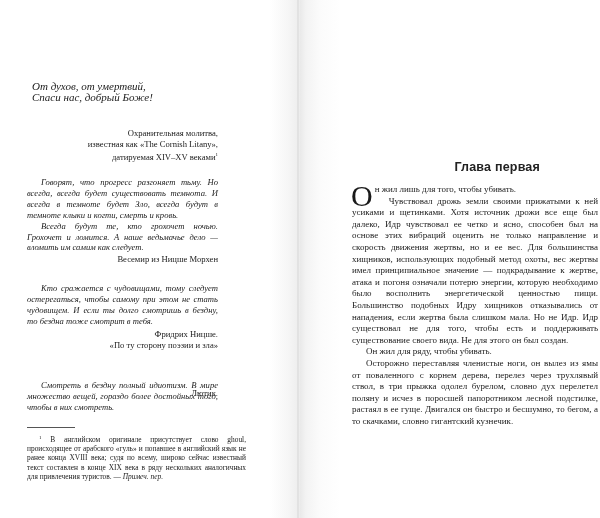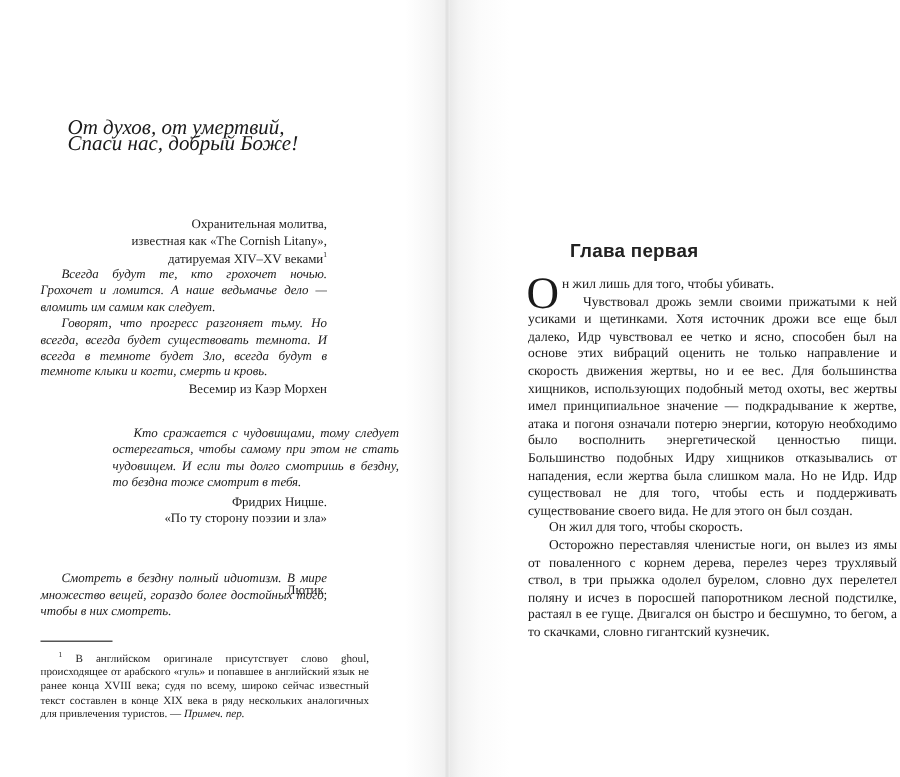--- a/index.html
+++ b/index.html
@@ -26,7 +26,7 @@
     background: #e2e2e2;
   }
   .it { font-style: italic; }
-  .epi1 { position: absolute; left: 45px; top: 81px; width: 150px; font-size: 14px; line-height: 10.9px; }
+  .epi1 { position: absolute; left: 32px; top: 81px; width: 150px; font-size: 11px; line-height: 10.9px; }
   .epi1 .verse div { white-space: nowrap; }
   .attr { text-align: right; font-size: 8.6px; line-height: 10.9px; }
   .attr1 { position: absolute; left: 0; top: 144px; width: 218px; font-family: Liberation Serif, serif; }

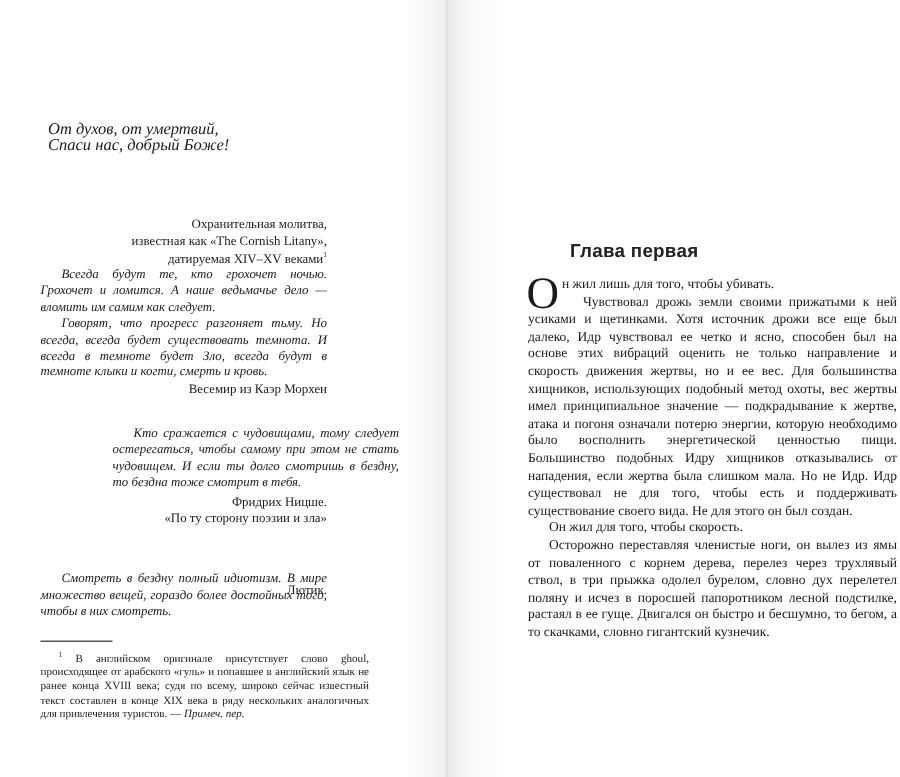--- a/index.html
+++ b/index.html
@@ -29,7 +29,7 @@
   .epi1 { position: absolute; left: 32px; top: 81px; width: 150px; font-size: 11px; line-height: 10.9px; }
   .epi1 .verse div { white-space: nowrap; }
   .attr { text-align: right; font-size: 8.6px; line-height: 10.9px; }
-  .attr1 { position: absolute; left: 0; top: 144px; width: 218px; font-family: Liberation Serif, serif; }
+  .attr1 { position: absolute; left: 0; top: 128px; width: 218px; font-family: Liberation Serif, serif; }
   .attr1 sup { font-size: 5px; vertical-align: 4px; }
   .block { position: absolute; left: 27px; width: 191px; font-size: 8.6px; line-height: 10.9px; text-align: justify; }
   .block p { margin: 0; text-indent: 14px; }

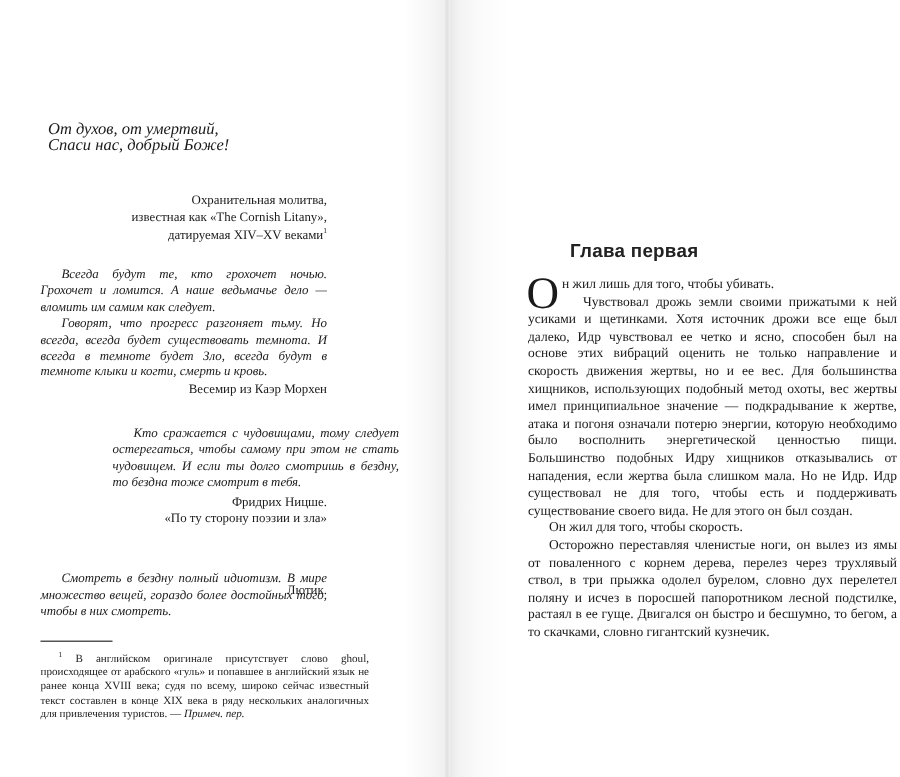--- a/index.html
+++ b/index.html
@@ -45,7 +45,7 @@
   .footnote sup { font-size: 5px; vertical-align: 3px; }
 
   .chapter-title {
-    position: absolute; left: 380px; top: 160px; width: 160px; text-align: left;
+    position: absolute; left: 380px; top: 160px; width: 160px; text-align: right;
     font-family: "Liberation Sans", "DejaVu Sans", sans-serif; font-weight: bold;
     font-size: 12.5px; letter-spacing: 0.2px; color: #222;
   }

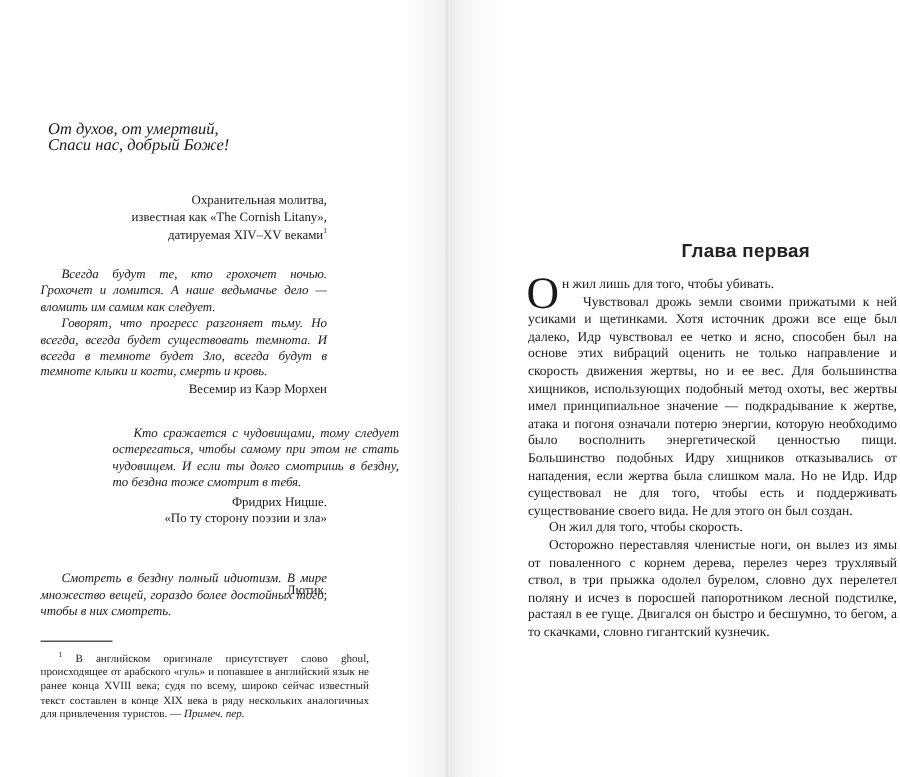--- a/index.html
+++ b/index.html
@@ -80,8 +80,8 @@
 </div>
 
 <div class="block b2 it">
+  <p>Говорят, что прогресс разгоняет тьму. Но всегда, всегда будет существовать темнота. И всегда в темноте будет Зло, всегда будут в темноте клыки и когти, смерть и кровь.</p>
   <p>Всегда будут те, кто грохочет ночью. Грохочет и ломится. А наше ведьмачье дело — вломить им самим как следует.</p>
-  <p>Говорят, что прогресс разгоняет тьму. Но всегда, всегда будет существовать темнота. И всегда в темноте будет Зло, всегда будут в темноте клыки и когти, смерть и кровь.</p>
 </div>
 <div class="attr attr2">Весемир из Каэр Морхен</div>
 

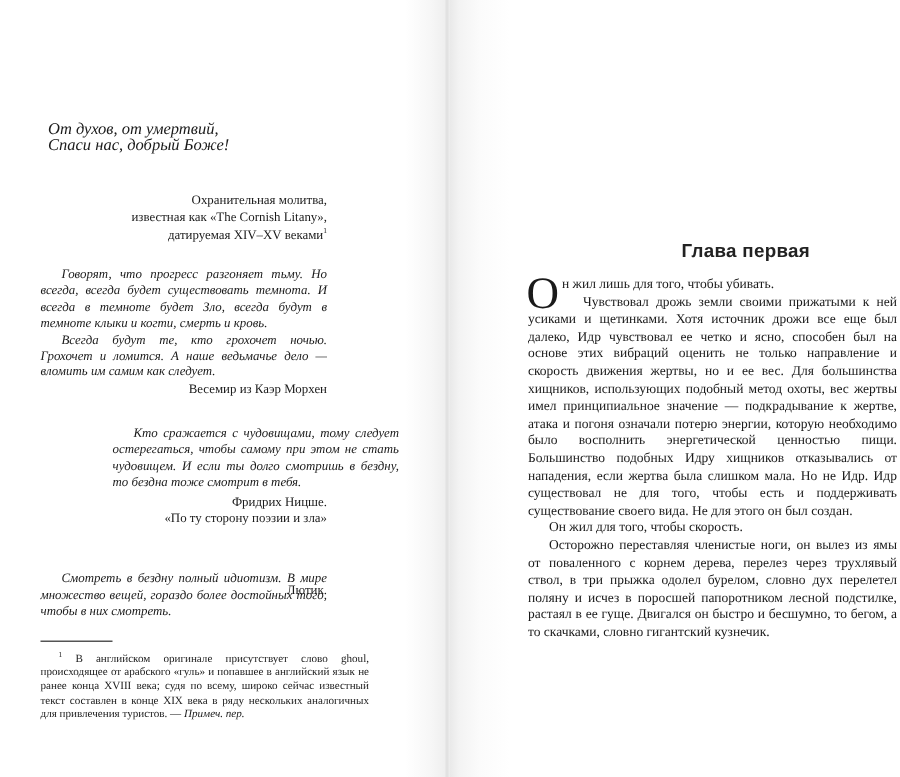--- a/index.html
+++ b/index.html
@@ -83,7 +83,7 @@
   <p>Говорят, что прогресс разгоняет тьму. Но всегда, всегда будет существовать темнота. И всегда в темноте будет Зло, всегда будут в темноте клыки и когти, смерть и кровь.</p>
   <p>Всегда будут те, кто грохочет ночью. Грохочет и ломится. А наше ведьмачье дело — вломить им самим как следует.</p>
 </div>
-<div class="attr attr2">Весемир из Каэр Морхен</div>
+<div class="attr attr2">Весемир из Ницше Морхен</div>
 
 <div class="block b3 it">
   <p>Кто сражается с чудовищами, тому следует остерегаться, чтобы самому при этом не стать чудовищем. И если ты долго смотришь в бездну, то бездна тоже смотрит в тебя.</p>

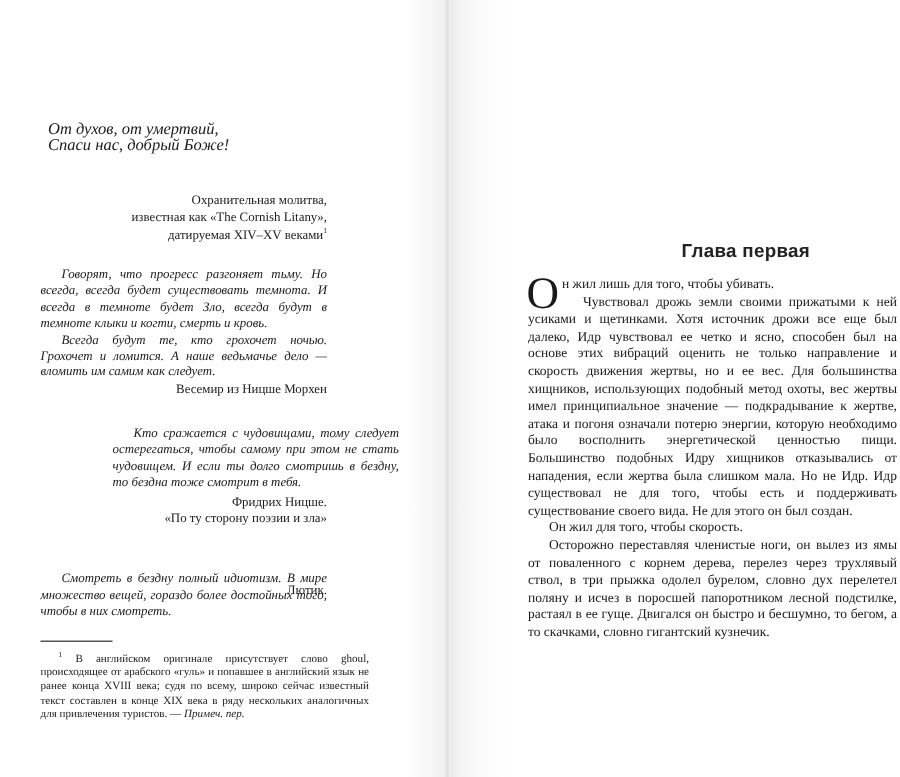--- a/index.html
+++ b/index.html
@@ -35,7 +35,7 @@
   .block p { margin: 0; text-indent: 14px; }
   .b2 { top: 177px; }
   .attr2 { position: absolute; left: 27px; top: 254px; width: 191px; }
-  .b3 { top: 283px; margin-left: 48px; }
+  .b3 { top: 283px; }
   .attr3 { position: absolute; left: 27px; top: 329px; width: 191px; }
   .b4 { top: 380px; }
   .attr4 { position: absolute; left: 27px; top: 388px; width: 191px; }

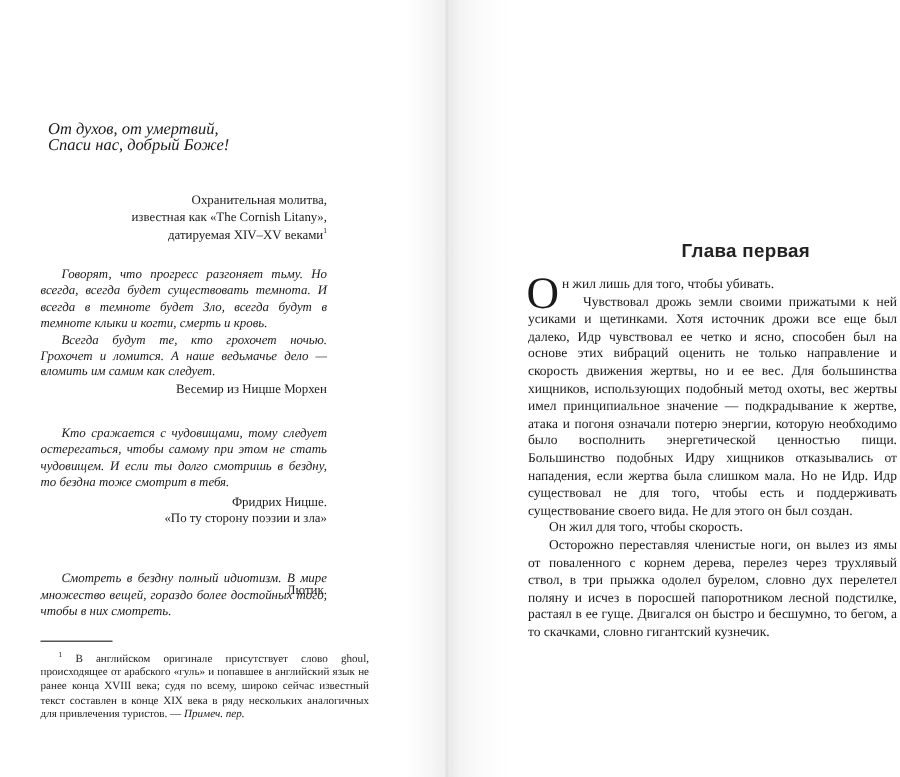--- a/index.html
+++ b/index.html
@@ -110,7 +110,7 @@
   <span class="dropcap">О</span>
   <p class="first">н жил лишь для того, чтобы убивать.</p>
   <p>Чувствовал дрожь земли своими прижатыми к ней усиками и щетинками. Хотя источник дрожи все еще был далеко, Идр чувствовал ее четко и ясно, способен был на основе этих вибраций оценить не только направление и скорость движения жертвы, но и ее вес. Для большинства хищников, использующих подобный метод охоты, вес жертвы имел принципиальное значение — подкрадывание к жертве, атака и погоня означали потерю энергии, которую необходимо было восполнить энергетической ценностью пищи. Большинство подобных Идру хищников отказывались от нападения, если жертва была слишком мала. Но не Идр. Идр существовал не для того, чтобы есть и поддерживать существование своего вида. Не для этого он был создан.</p>
-  <p>Он жил для того, чтобы скорость.</p>
+  <p>Он жил для ряду, чтобы убивать.</p>
   <p>Осторожно переставляя членистые ноги, он вылез из ямы от поваленного с корнем дерева, перелез через трухлявый ствол, в три прыжка одолел бурелом, словно дух перелетел поляну и исчез в поросшей папоротником лесной подстилке, растаял в ее гуще. Двигался он быстро и бесшумно, то бегом, а то скачками, словно гигантский кузнечик.</p>
 </div>
 

